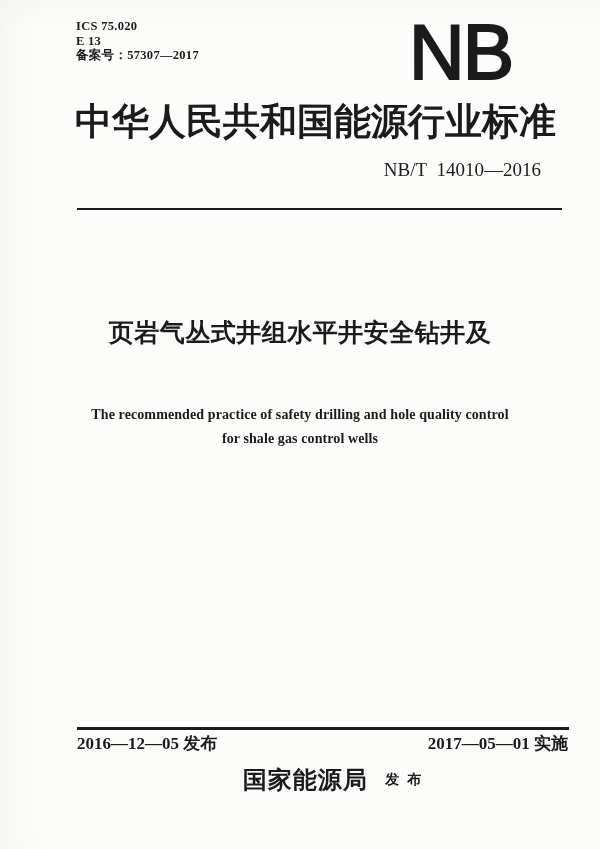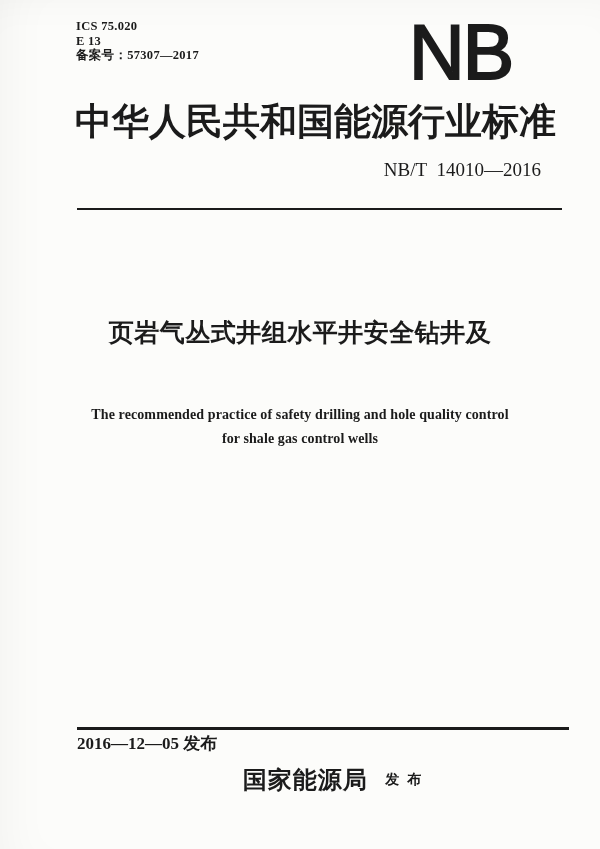--- a/index.html
+++ b/index.html
@@ -151,6 +151,7 @@
 
   <div class="dates">
     <span>2016—12—05 发布</span>
+    <span>2017—05—01 实施</span>
   </div>
 
   <div class="rule rule-bottom"></div>

